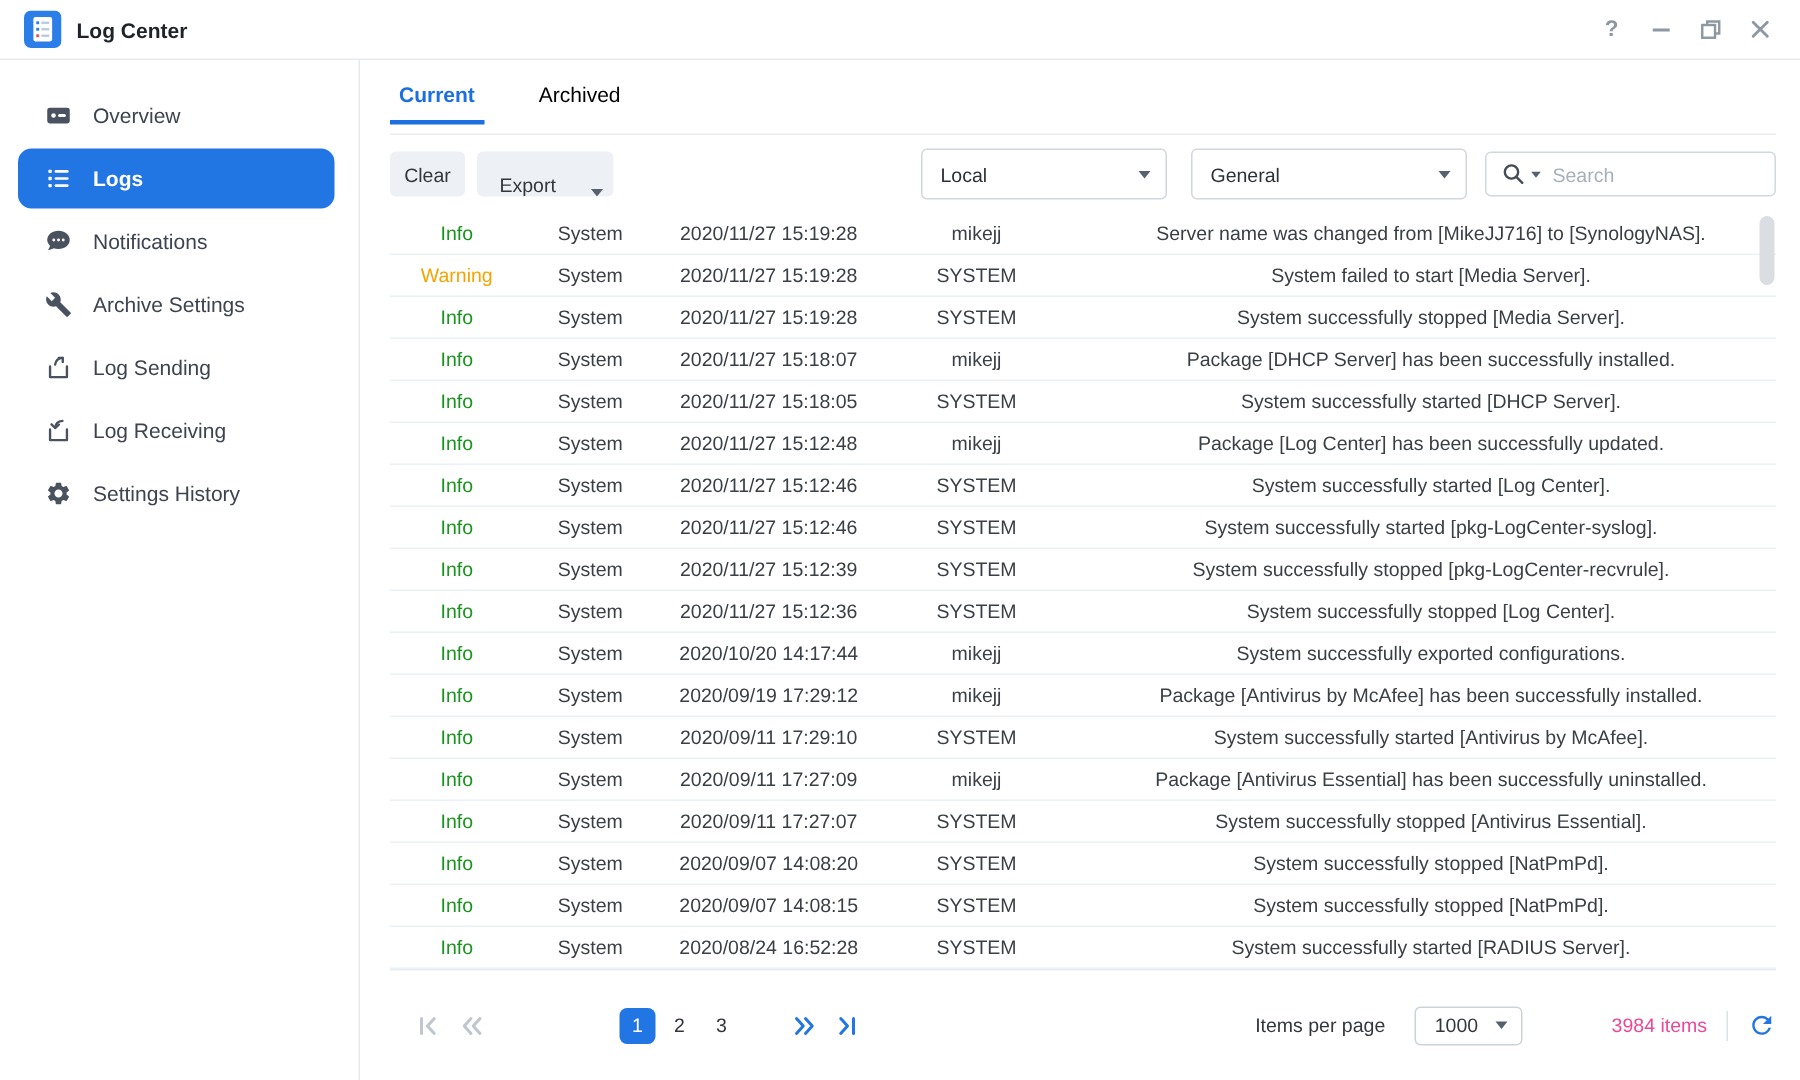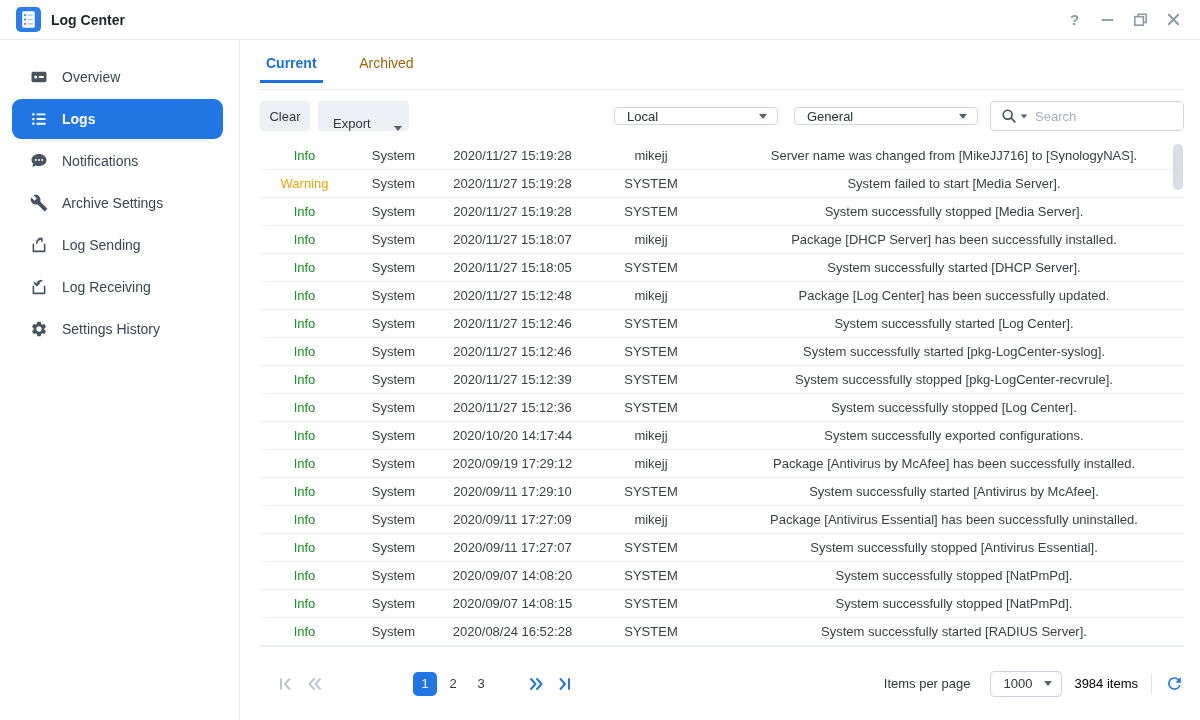--- a/index.html
+++ b/index.html
@@ -37,7 +37,7 @@
 
   
   .tabs{flex:0 0 50px;padding-top:15px;border-bottom:1px solid #e9edf1;}
-  .tab{display:inline-block;padding:0 6px 9px 6px;margin-right:27px;font-size:14px;color:#a16207;cursor:pointer;border-bottom:3px solid transparent;}
+  .tab{display:inline-block;padding:0 6px 9px 6px;margin-right:27px;font-size:14px;color:#000000;cursor:pointer;border-bottom:3px solid transparent;}
   .tab.active{color:#1b6fe0;font-weight:bold;border-bottom-color:#1b6fe0;}
 
   

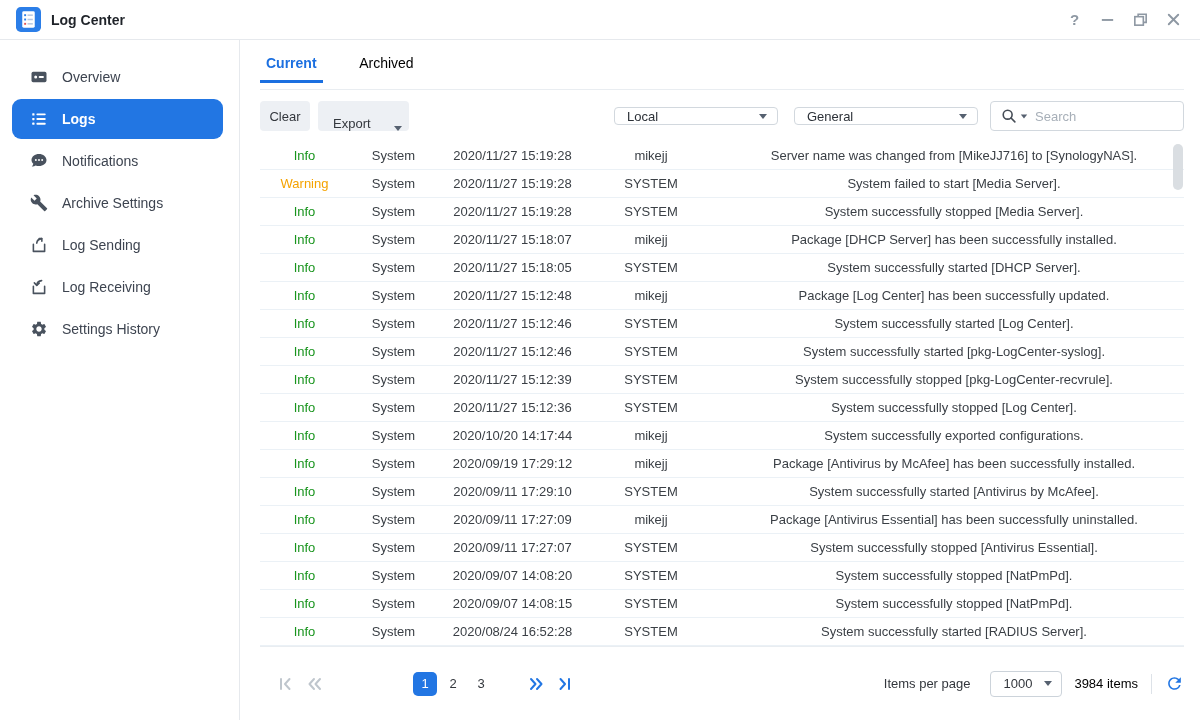--- a/index.html
+++ b/index.html
@@ -50,7 +50,7 @@
   .split-caret{width:22px;display:flex;align-items:center;justify-content:center;cursor:pointer;}
   .caret{width:0;height:0;border-left:4px solid transparent;border-right:4px solid transparent;border-top:5px solid #566170;}
   .filters{margin-left:auto;display:flex;align-items:center;}
-  .select{height:18px;border:1px solid #d2d8de;border-radius:4px;background:#fff;display:flex;align-items:center;padding:0 10px 0 12px;cursor:pointer;}
+  .select{height:34px;border:1px solid #d2d8de;border-radius:4px;background:#fff;display:flex;align-items:center;padding:0 10px 0 12px;cursor:pointer;}
   .select .sel-label{flex:1;color:#2c3138;}
   .select-local{width:164px;margin-right:16px;}
   .select-general{width:184px;margin-right:12px;}

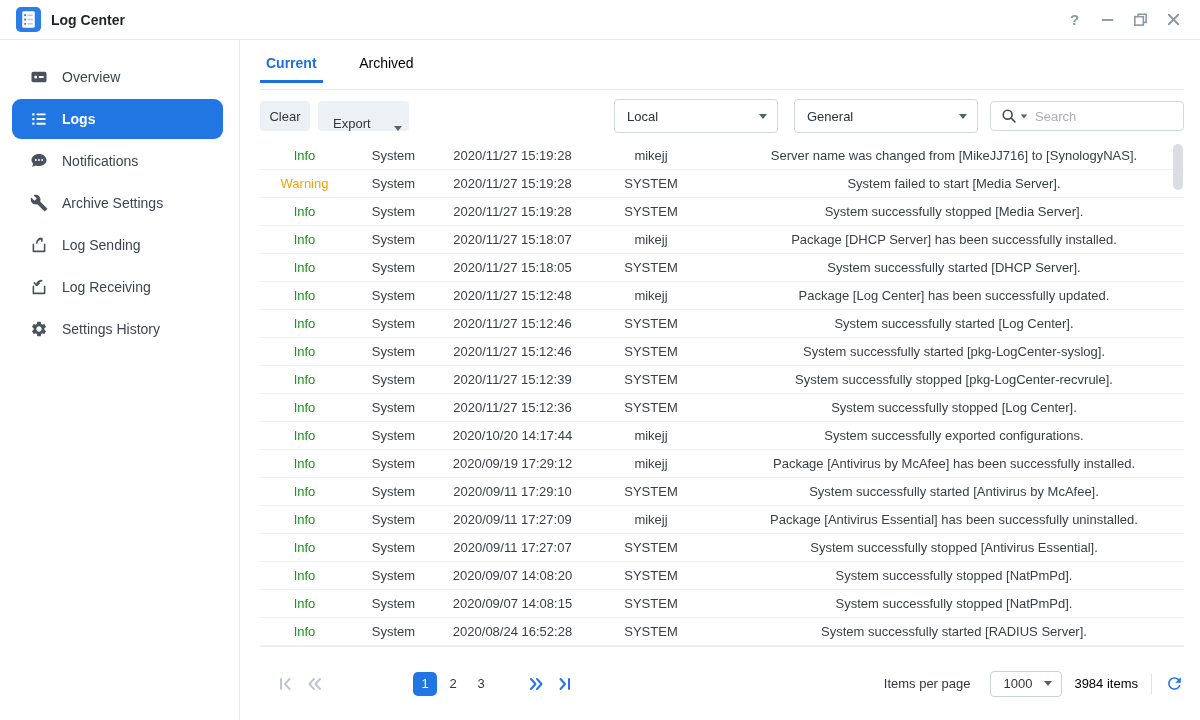--- a/index.html
+++ b/index.html
@@ -94,7 +94,7 @@
   .ipp-label{color:#33373d;margin-right:20px;}
   .ipp-select{height:26px;border:1px solid #ccd3da;border-radius:4px;background:#fff;display:flex;align-items:center;padding:0 9px 0 12px;cursor:pointer;margin-right:12px;}
   .ipp-select .caret{margin-left:12px;}
-  .total-items{color:#000000;margin-right:13px;}
+  .total-items{color:#ec4899;margin-right:13px;margin-left:47px;}
   .pg-divider{width:1px;height:20px;background:#dde2e8;margin-right:12px;}
   .refresh{width:20px;height:20px;display:flex;align-items:center;justify-content:center;cursor:pointer;}
 </style>

